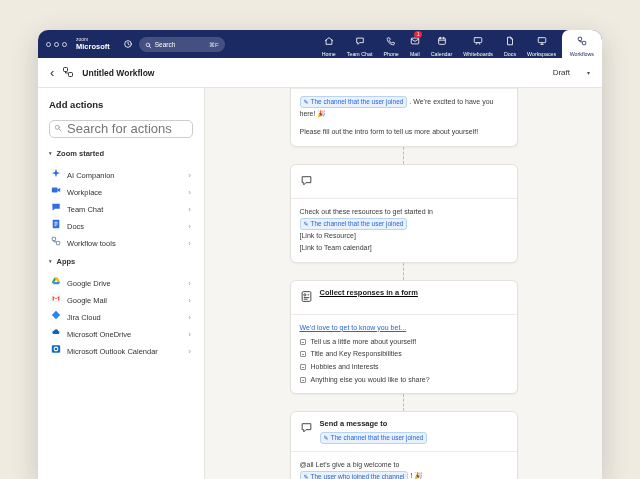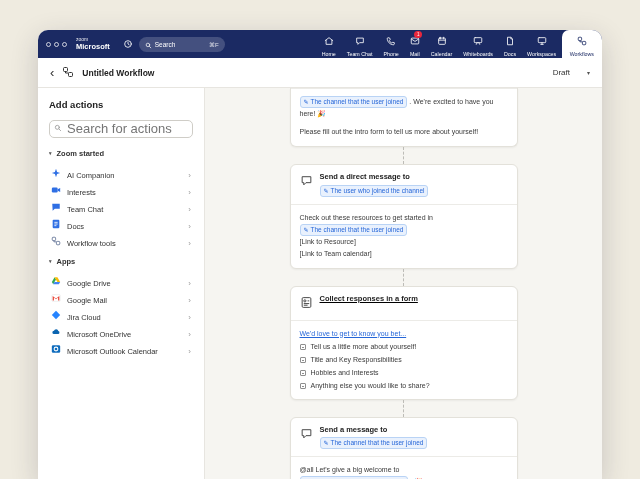--- a/index.html
+++ b/index.html
@@ -319,13 +319,6 @@
                 <path d="M4 5h16v11h-9l-4 4v-4H4z"></path>
               </svg>
           </span>
-          <span class="ch-col">
-            <span class="ch-title">Send a direct message to</span>
-            <span class="chip">
-              <span class="pencil">✎</span>
-              <span>The user who joined the channel</span>
-            </span>
-          </span>
         </div>
         <div class="card-b">
           <div>Check out these resources to get started in</div>

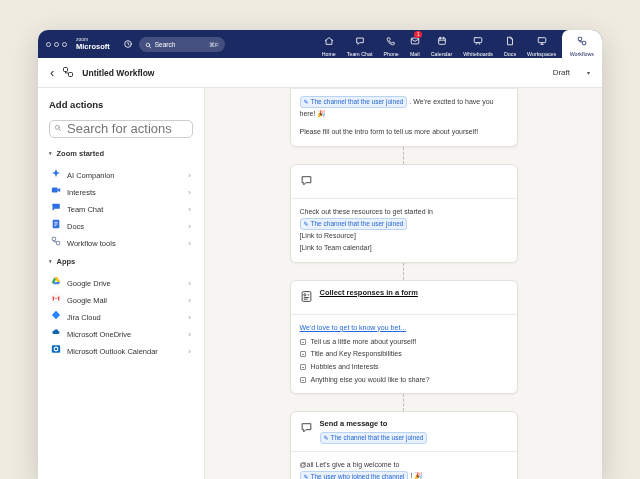--- a/index.html
+++ b/index.html
@@ -223,7 +223,7 @@
               <rect x="2" y="6" width="14" height="12" rx="3" fill="#2f6fe4"></rect>
               <path d="M16 10l6-3v10l-6-3z" fill="#2f6fe4"></path>
             </svg></span>
-        <span>Interests</span>
+        <span>Workplace</span>
         <span class="chev">›</span>
       </div>
       <div class="sb-item">

